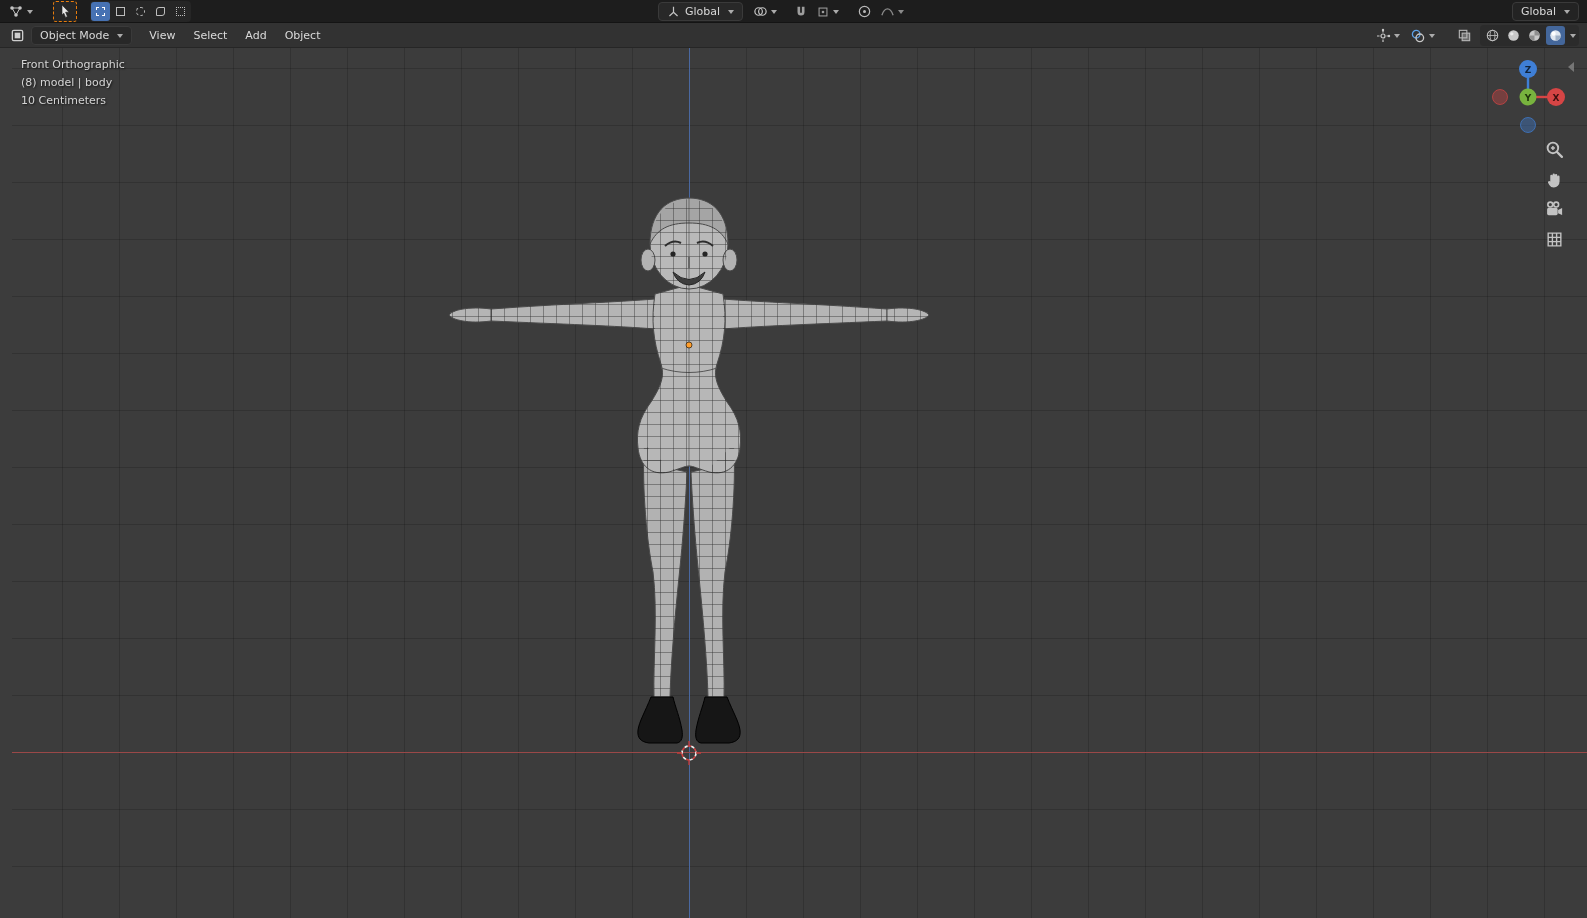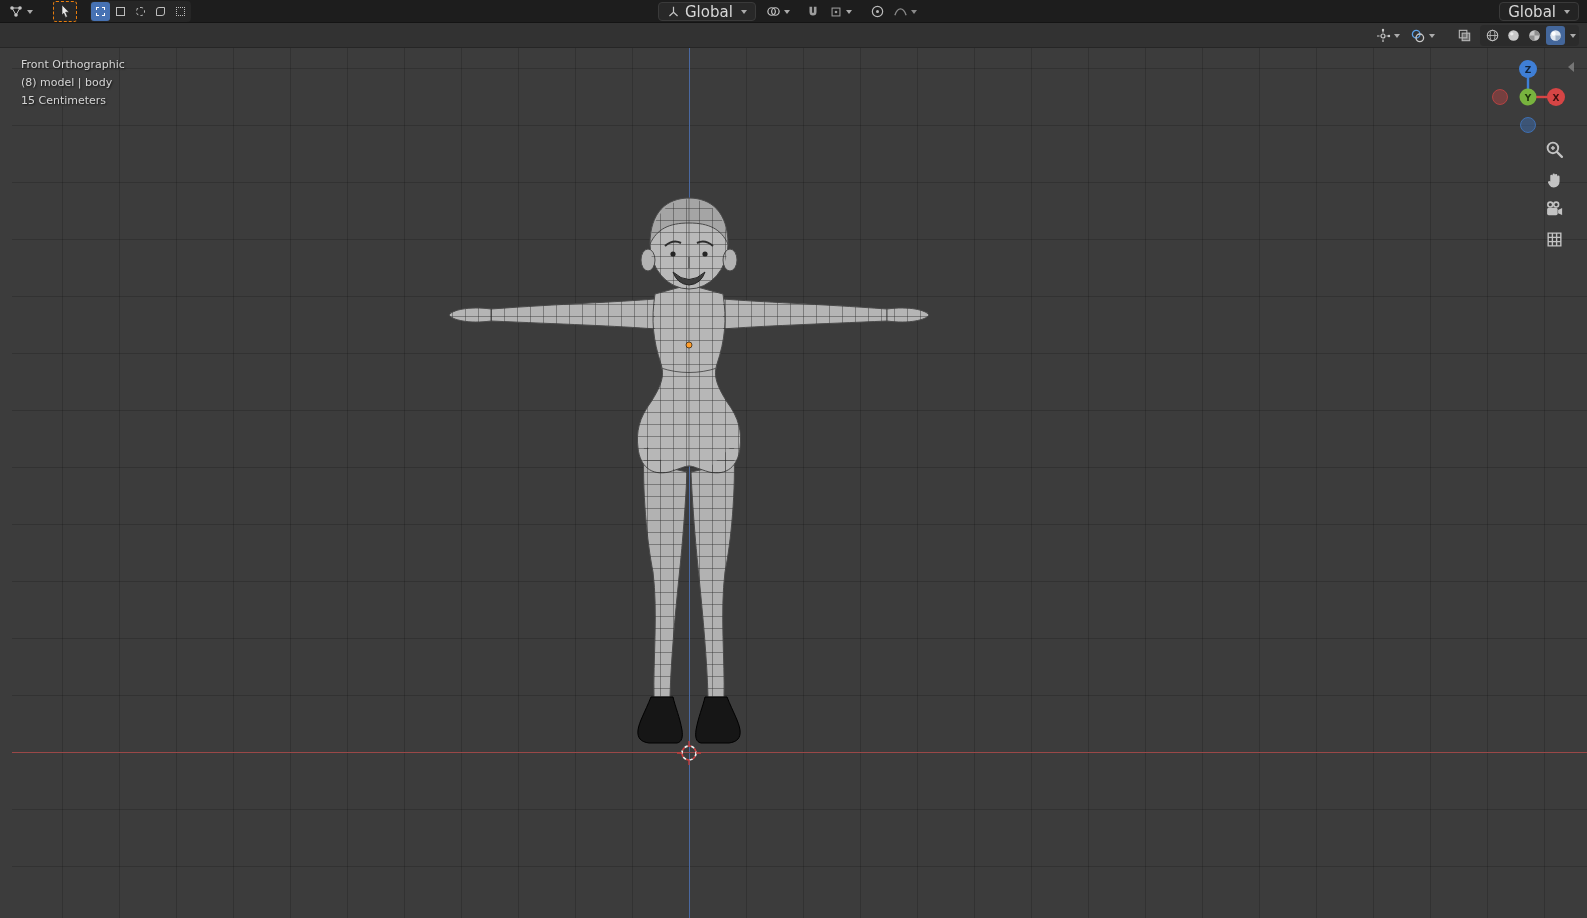--- a/index.html
+++ b/index.html
@@ -18,7 +18,7 @@
   .chev { width: 0; height: 0; border-left: 3px solid transparent; border-right: 3px solid transparent;
     border-top: 4px solid #ababab; display: inline-block; margin-left: 3px; }
   .pill { display: flex; align-items: center; background: #282828; border: 1px solid #3a3a3a;
-    border-radius: 4px; height: 19px; padding: 0 8px; color: #d8d8d8; font-size: 15px; gap: 5px; }
+    border-radius: 4px; height: 19px; padding: 0 8px; color: #d8d8d8; font-size: 11px; gap: 5px; }
   .tool-active-box { width: 24px; height: 21px; border: 1px dashed #e87d0d; border-radius: 3px;
     display: flex; align-items: center; justify-content: center; background: #262626; }
   .selgroup { display: flex; background: #262626; border-radius: 4px; padding: 1px; gap: 1px; }

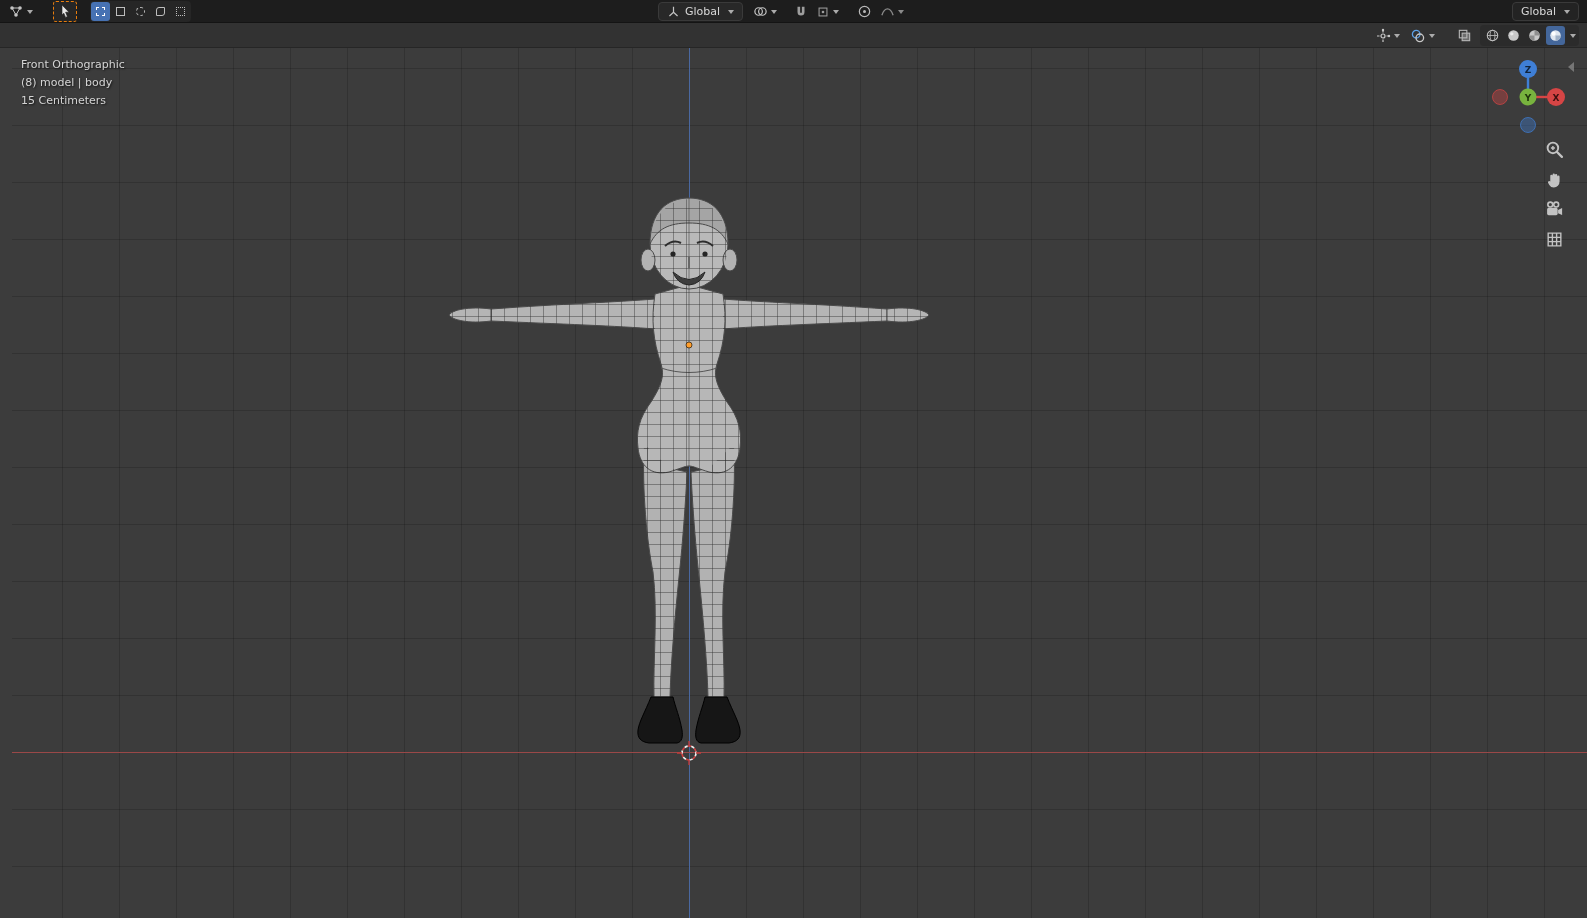--- a/index.html
+++ b/index.html
@@ -158,6 +158,24 @@
 
   <div class="vheader">
 
+    <div class="cluster" style="left:8px; height:25px;">
+      <span class="icon-btn">
+        <svg width="15" height="15" viewBox="0 0 16 16">
+          <rect x="2.5" y="2.5" width="11" height="11" rx="1.5" fill="none" stroke="#cdcdcd" stroke-width="1.4"></rect>
+          <rect x="5" y="5" width="6" height="6" fill="#cdcdcd"></rect>
+        </svg>
+      </span>
+
+      <span class="pill">
+        <span>Object Mode</span>
+        <span class="chev"></span>
+      </span>
+
+      <span class="menu" style="margin-left:6px;">View</span>
+      <span class="menu">Select</span>
+      <span class="menu">Add</span>
+      <span class="menu">Object</span>
+    </div>
 
     <div class="cluster" style="right:8px; left:auto; height:25px; gap:6px;">
       <span class="icon-btn">

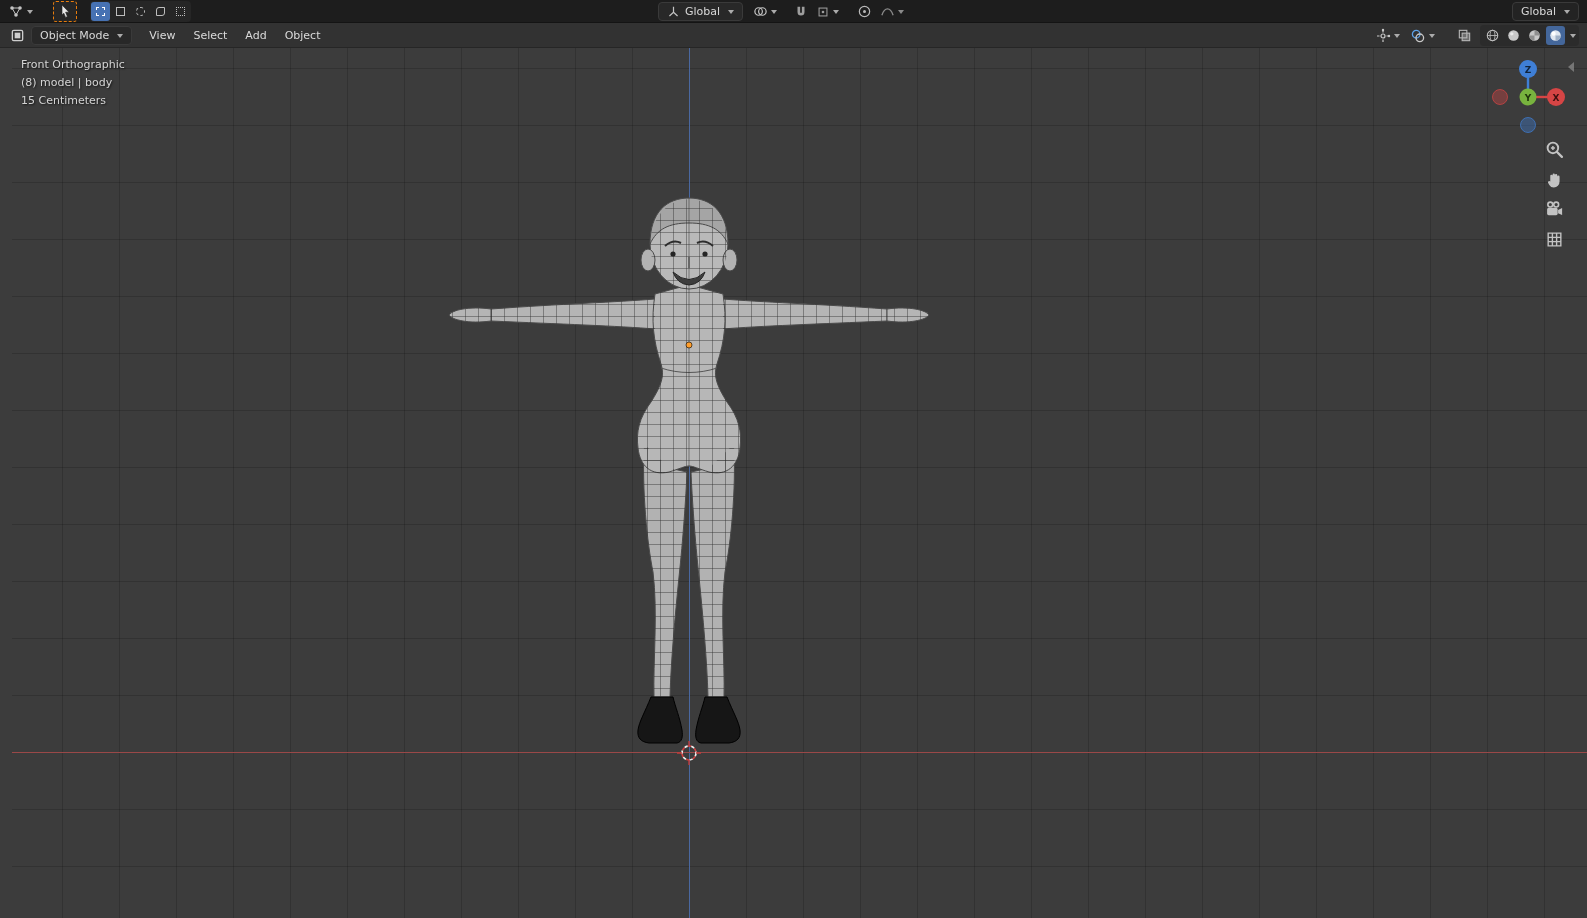--- a/index.html
+++ b/index.html
@@ -244,7 +244,7 @@
     <div class="vp-text">
       <div>Front Orthographic</div>
       <div>(8) model | body</div>
-      <div>15 Centimeters</div>
+      <div>10 Centimeters</div>
     </div>
 
     <div class="model-wrap">

